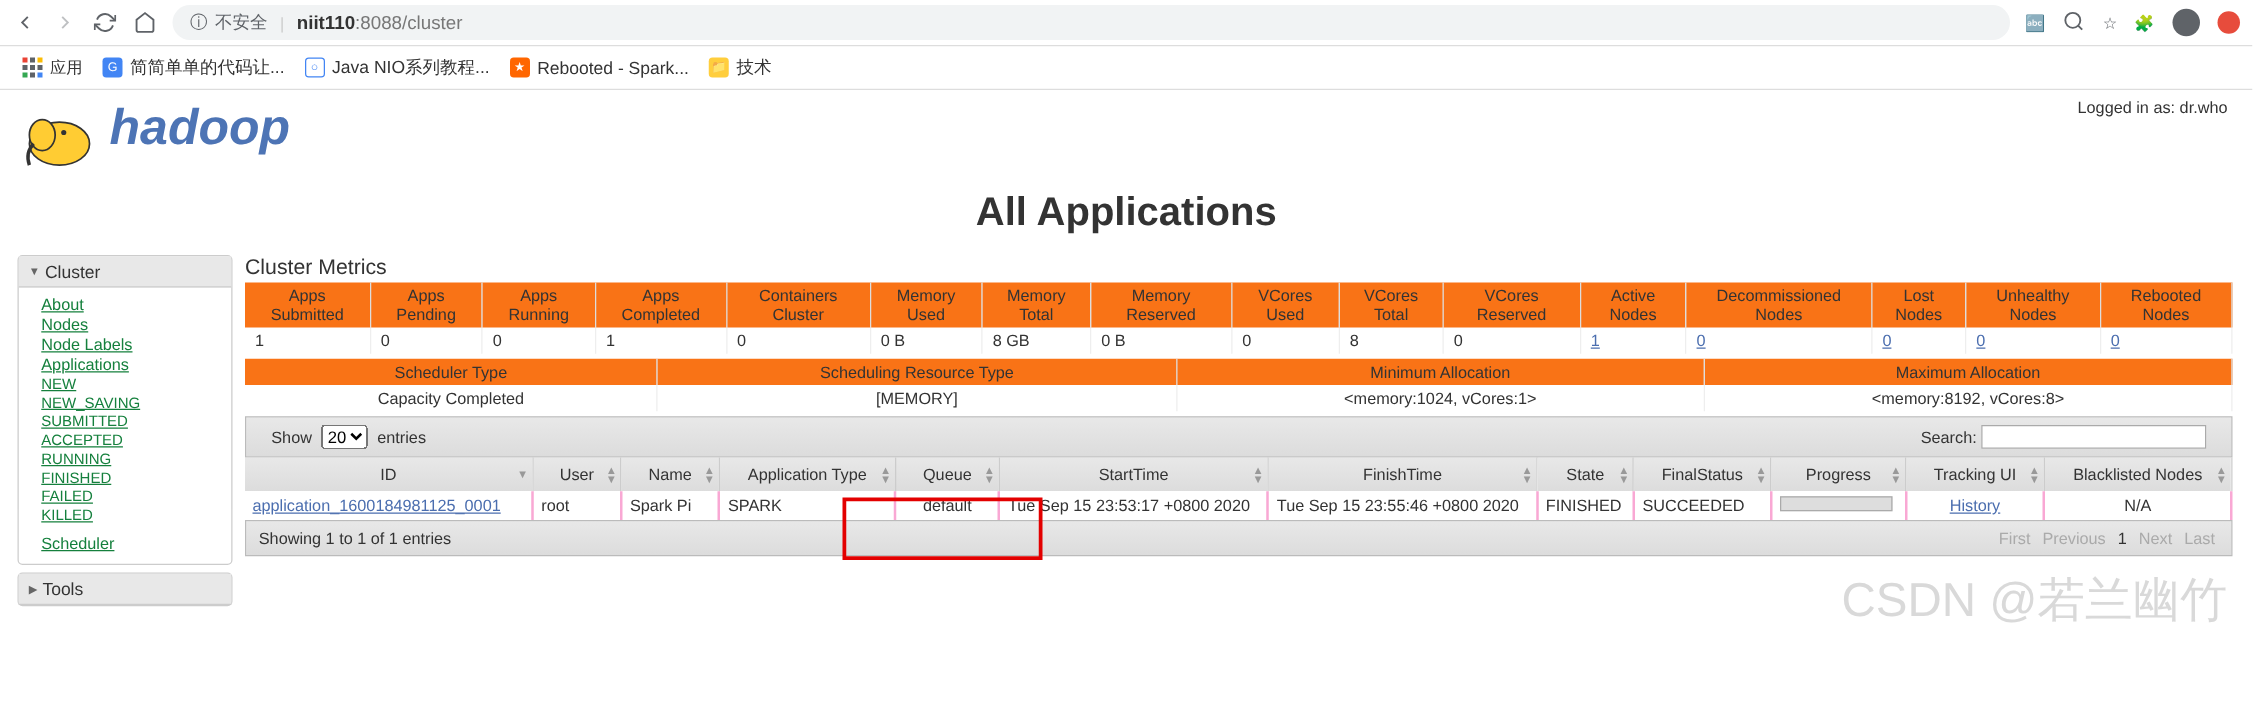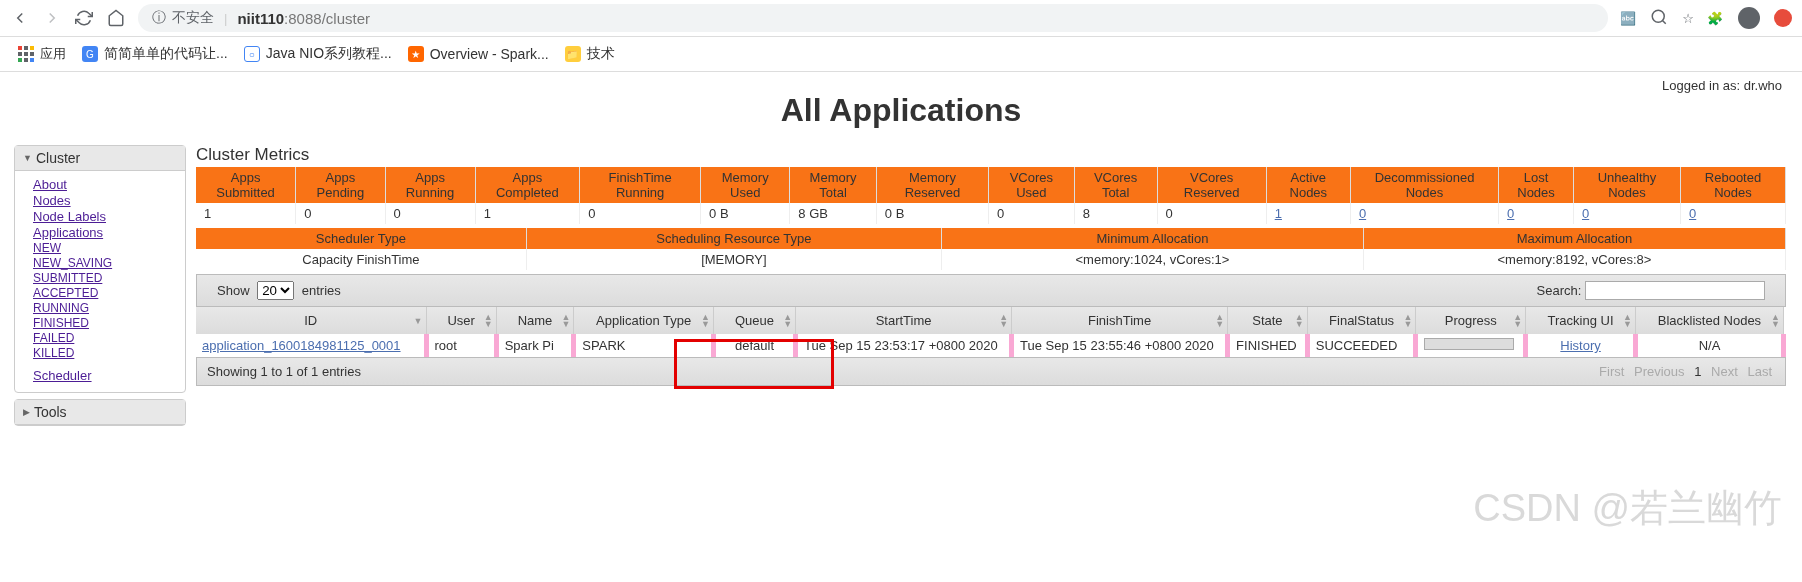--- a/index.html
+++ b/index.html
@@ -148,7 +148,7 @@
     </div>
   <div class="bookmark">
       <span class="bk-icon bk3">★</span>
-      <span>Overview - Spark...</span>
+      <span>Rebooted - Spark...</span>
     </div>
   <div class="bookmark">
       <span class="bk-icon bk4">📁</span>

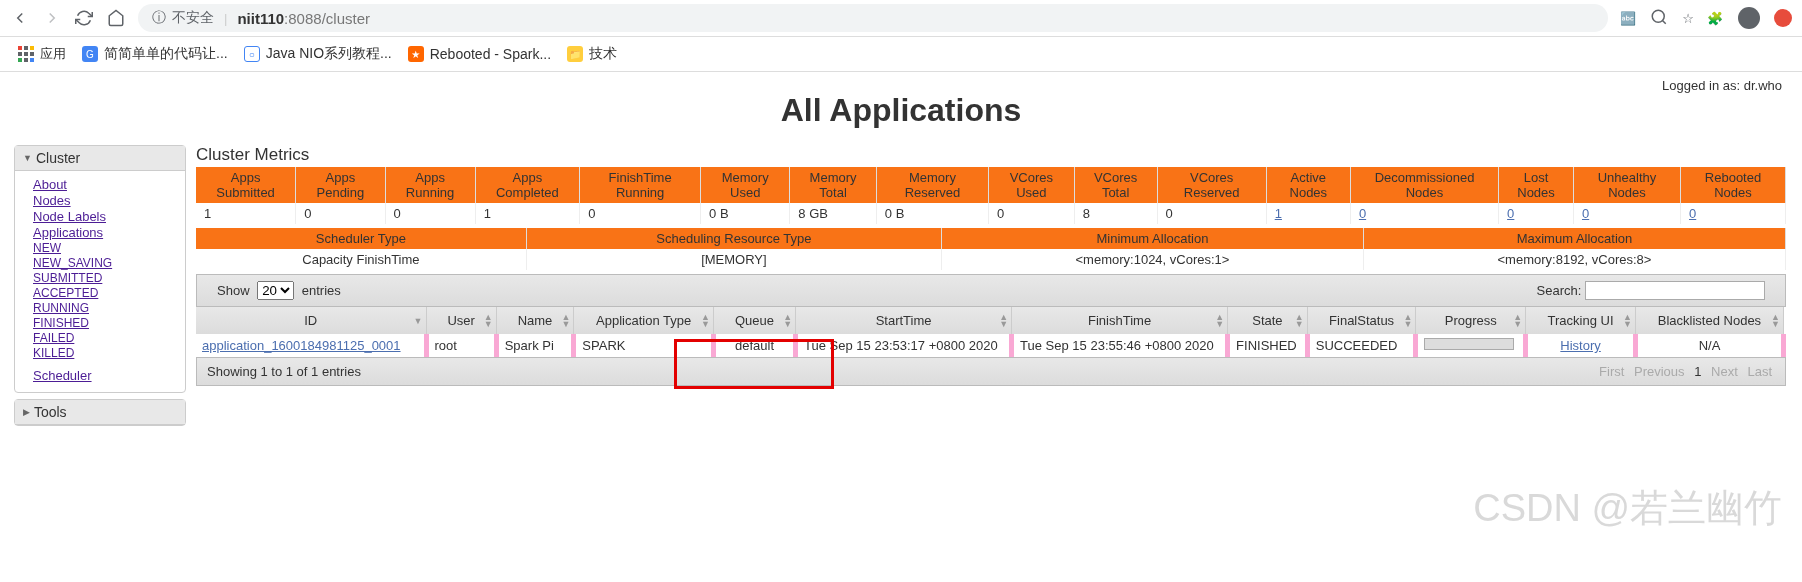--- a/index.html
+++ b/index.html
@@ -157,6 +157,15 @@
 </div>
 
 <div class="page-header">
+  <div class="logo-bg">
+    <svg class="elephant-svg" viewBox="0 0 100 80">
+      <ellipse cx="45" cy="45" rx="35" ry="25" fill="#ffcc33" stroke="#333" stroke-width="2"></ellipse>
+      <ellipse cx="25" cy="35" rx="15" ry="18" fill="#ffcc33" stroke="#333" stroke-width="2"></ellipse>
+      <circle cx="50" cy="32" r="3" fill="#333"></circle>
+      <path d="M 15 45 Q 5 55 10 70" fill="none" stroke="#333" stroke-width="4"></path>
+    </svg>
+    <span class="logo" style="text-shadow:2px 2px 0 #fff, -2px -2px 0 #fff">hadoop</span>
+  </div>
   <span class="status-right">Logged in as: dr.who</span>
 </div>
 <h1 class="page-title">All Applications</h1>

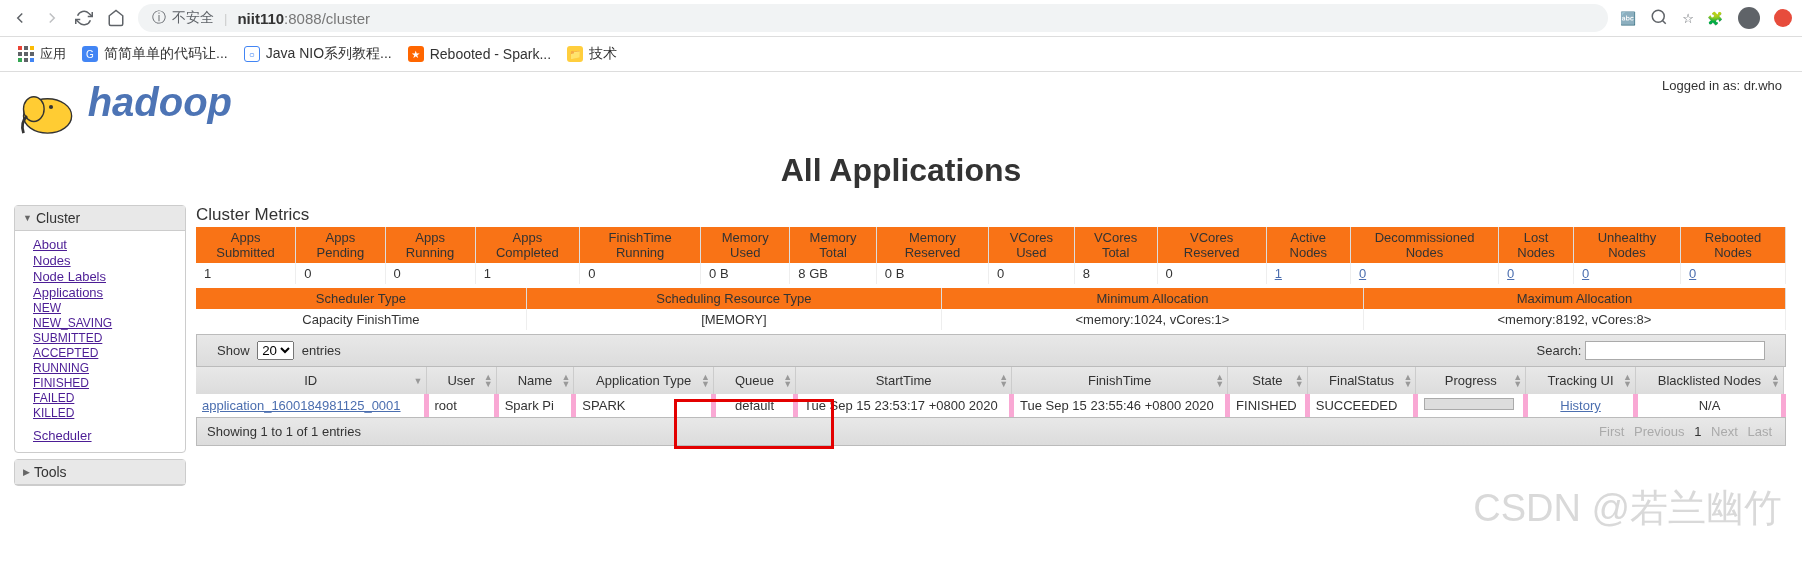--- a/index.html
+++ b/index.html
@@ -41,7 +41,7 @@
     .side-head { background: #e8e8e8; padding: 4px 8px; font-size: 14px; border-bottom: 1px solid #ccc; display: flex; align-items: center; gap: 4px; cursor: pointer; }
     .tri { font-size: 9px; color: #666; }
     .side-body { padding: 6px 6px 8px 18px; }
-    .side-body a { display: block; color: #4c1d95; text-decoration: underline; font-size: 13px; margin-bottom: 1px; cursor: pointer; }
+    .side-body a { display: block; color: #15803d; text-decoration: underline; font-size: 13px; margin-bottom: 1px; cursor: pointer; }
     .sub-links { }
     .sub-links a { font-size: 12px; }
     

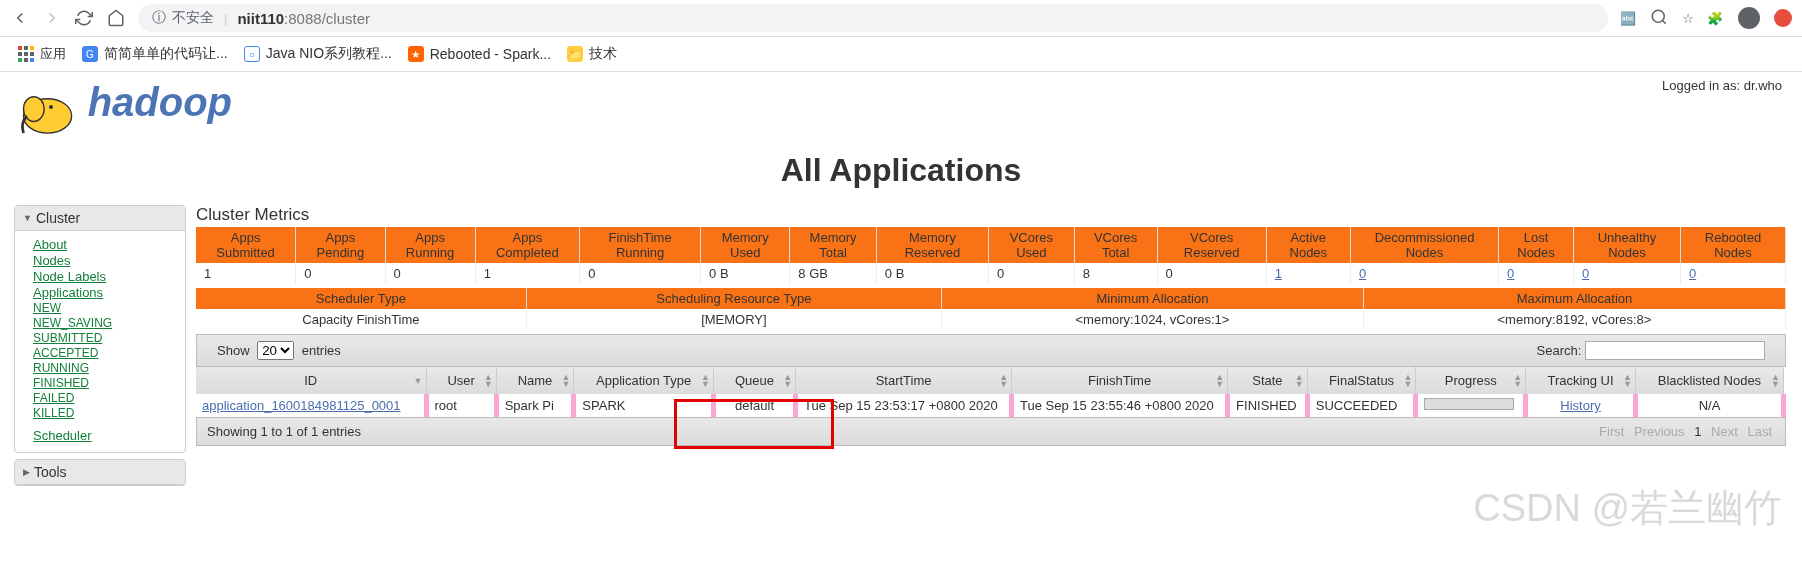--- a/index.html
+++ b/index.html
@@ -214,7 +214,7 @@
               <th>Apps Pending</th>
               <th>Apps Running</th>
               <th>Apps Completed</th>
-              <th>FinishTime Running</th>
+              <th>Containers Cluster</th>
               <th>Memory Used</th>
               <th>Memory Total</th>
               <th>Memory Reserved</th>

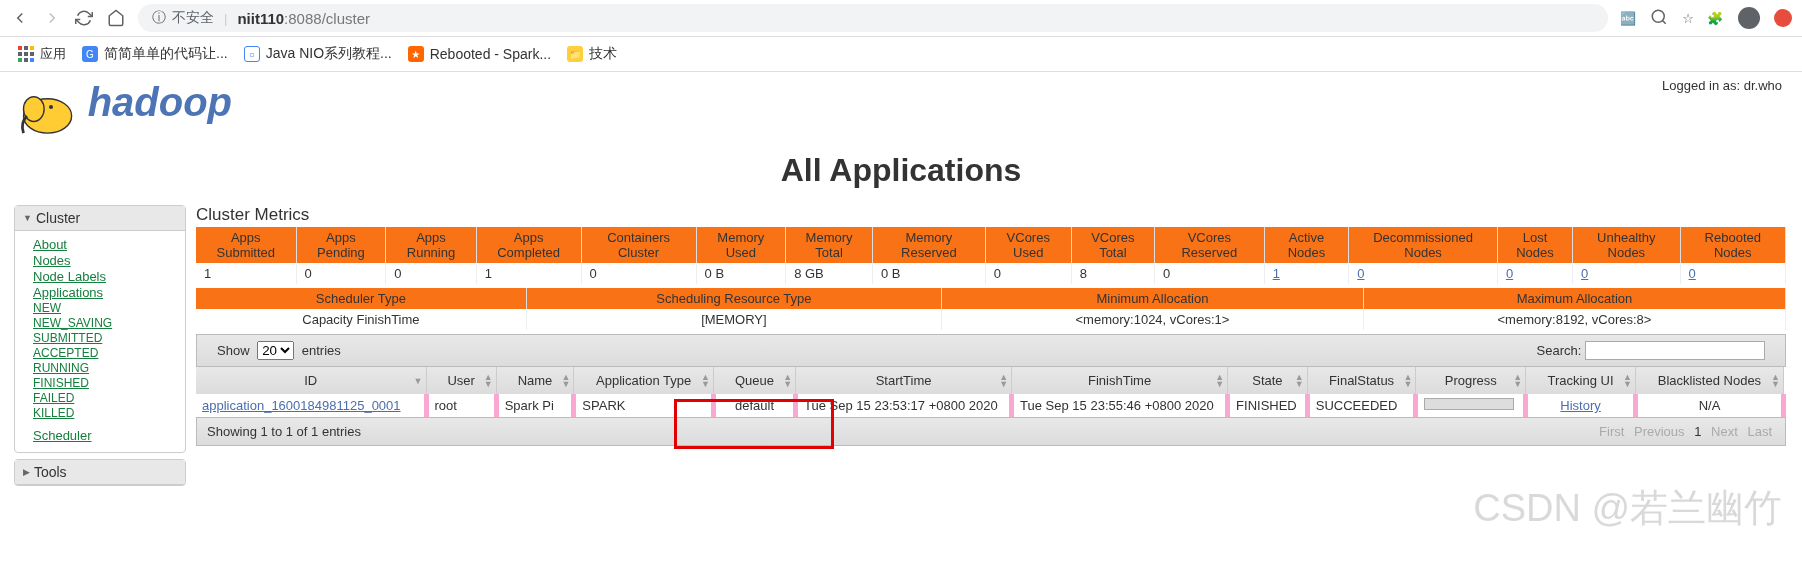--- a/index.html
+++ b/index.html
@@ -261,7 +261,7 @@
           </thead>
       <tbody>
             <tr id="sm-row">
-              <td style="text-align: center;">Capacity FinishTime</td>
+              <td style="text-align: center;">Capacity Completed</td>
               <td style="text-align: center;">[MEMORY]</td>
               <td style="text-align: center;">&lt;memory:1024, vCores:1&gt;</td>
               <td style="text-align: center;">&lt;memory:8192, vCores:8&gt;</td>

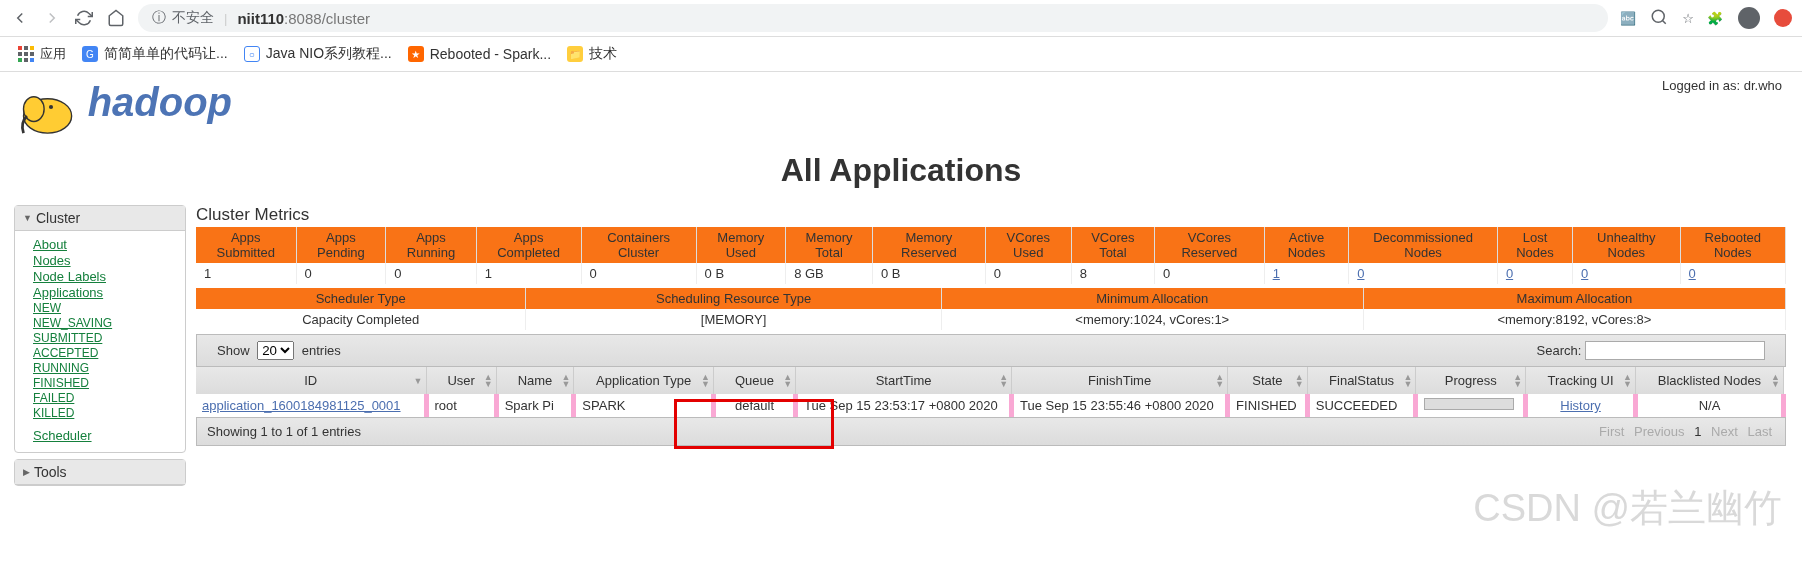--- a/index.html
+++ b/index.html
@@ -61,7 +61,7 @@
     table.apps thead { background: linear-gradient(#e8e8e8, #dcdcdc); }
     table.apps th { padding: 6px 20px; font-weight: normal; border-right: 1px solid #ccc; text-align: center; position: relative; }
     table.apps th .sort { font-size: 9px; color: #999; position: absolute; right: 3px; top: 50%; transform: translateY(-50%); line-height: 7px; }
-    table.apps td { padding: 4px 6px; border-right: 5px solid #f9a8d4; vertical-align: top; }
+    table.apps td { padding: 4px 6px; border-right: 2px solid #f9a8d4; vertical-align: top; }
     table.apps td a { color: #4b6eaf; text-decoration: underline; }
     table.apps tbody tr { background: #fff; }
     

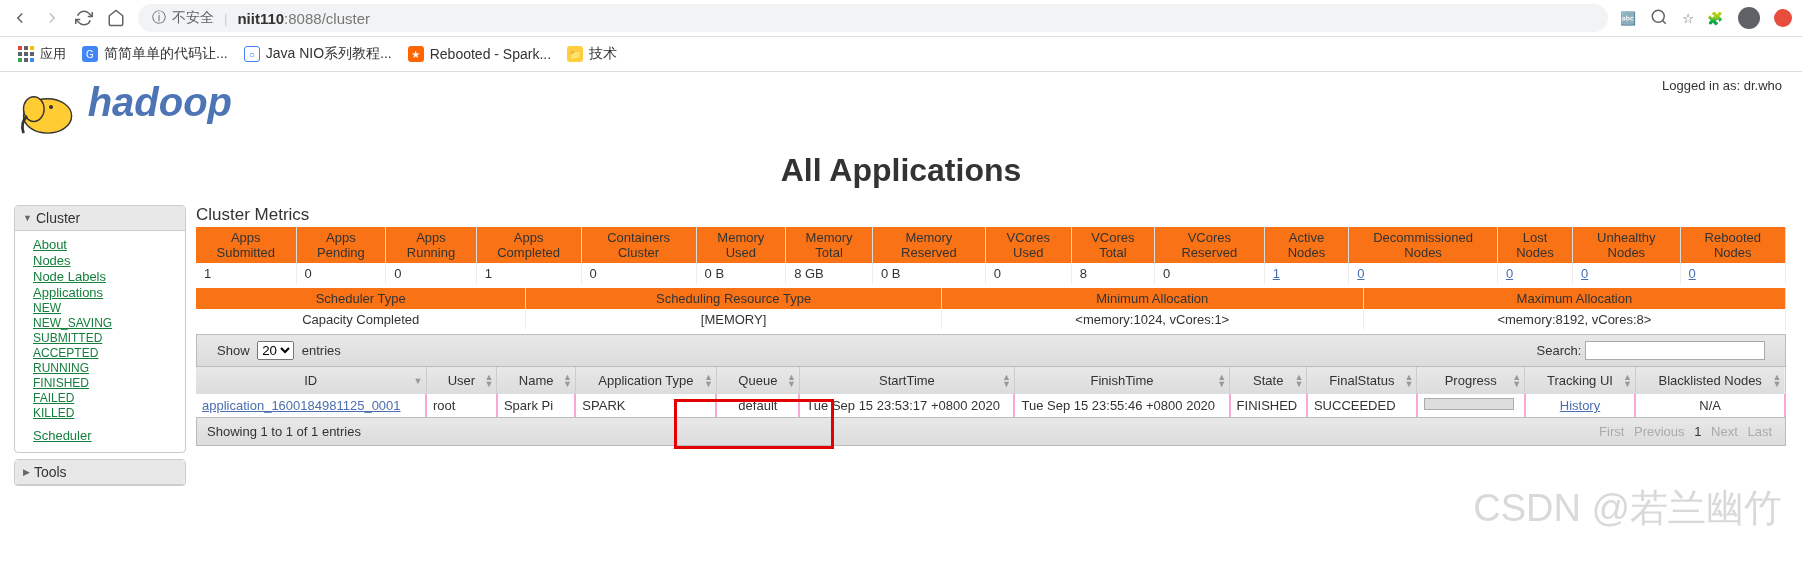--- a/index.html
+++ b/index.html
@@ -73,7 +73,7 @@
     .footer-row { display: flex; justify-content: space-between; padding: 6px 10px; background: linear-gradient(#e8e8e8, #dcdcdc); border: 1px solid #bbb; font-size: 13px; }
     .pager span { color: #aaa; margin: 0 3px; }
     
-    .watermark { position: fixed; right: 20px; bottom: 48px; font-size: 38px; color: rgba(180,180,180,0.5); font-family: "Microsoft YaHei", sans-serif; pointer-events: none; }
+    .watermark { position: fixed; right: 20px; bottom: 76px; font-size: 38px; color: rgba(180,180,180,0.5); font-family: "Microsoft YaHei", sans-serif; pointer-events: none; }
     
     .circle-warn { width: 18px; height: 18px; border-radius: 50%; background: #e74c3c; }
     .user-circ { width: 22px; height: 22px; border-radius: 50%; background: #5f6368; }

